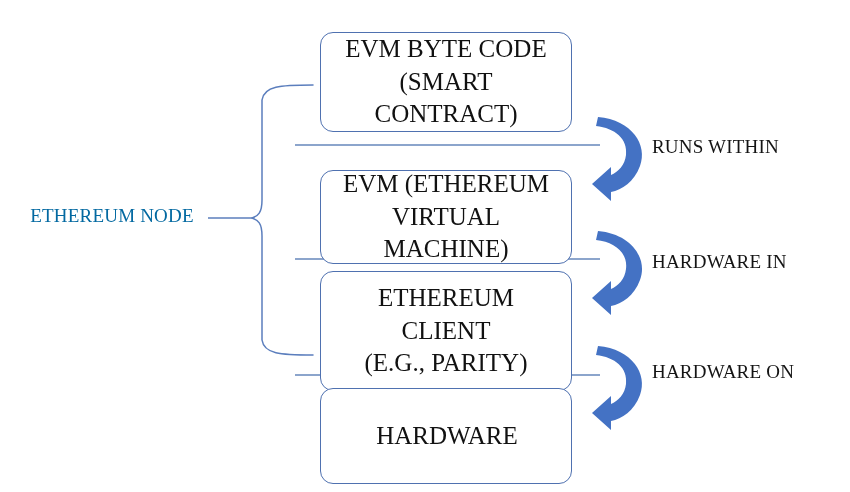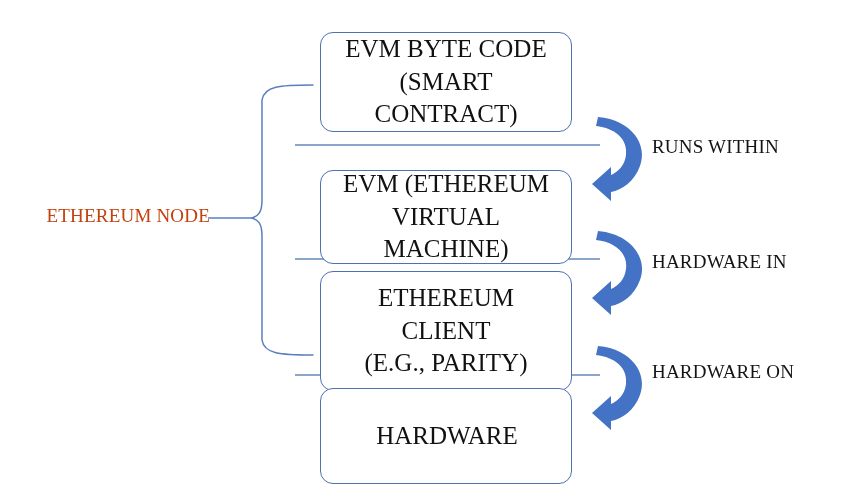--- a/index.html
+++ b/index.html
@@ -22,10 +22,10 @@
     left: 14px;
     top: 205px;
     width: 196px;
-    text-align: right;
+    text-align: center;
     font-size: 19px;
     letter-spacing: 0.2px;
-    color: #c2410c;
+    color: #0369a1;
     white-space: nowrap;
   }
 

